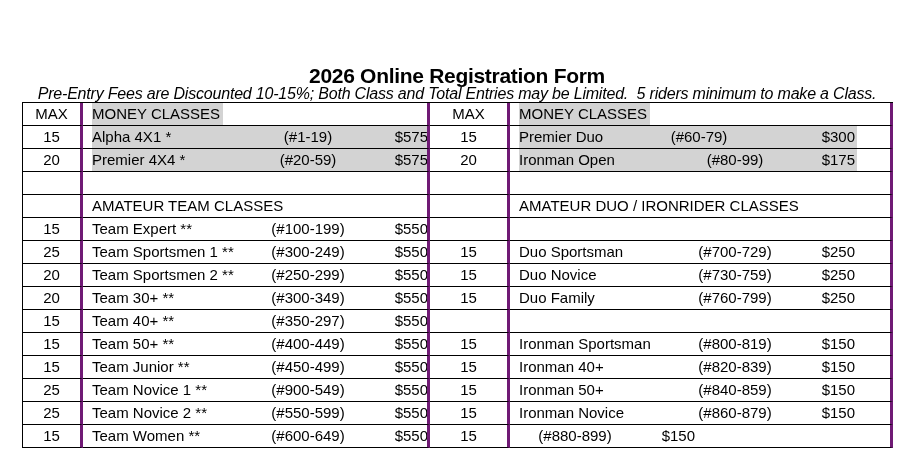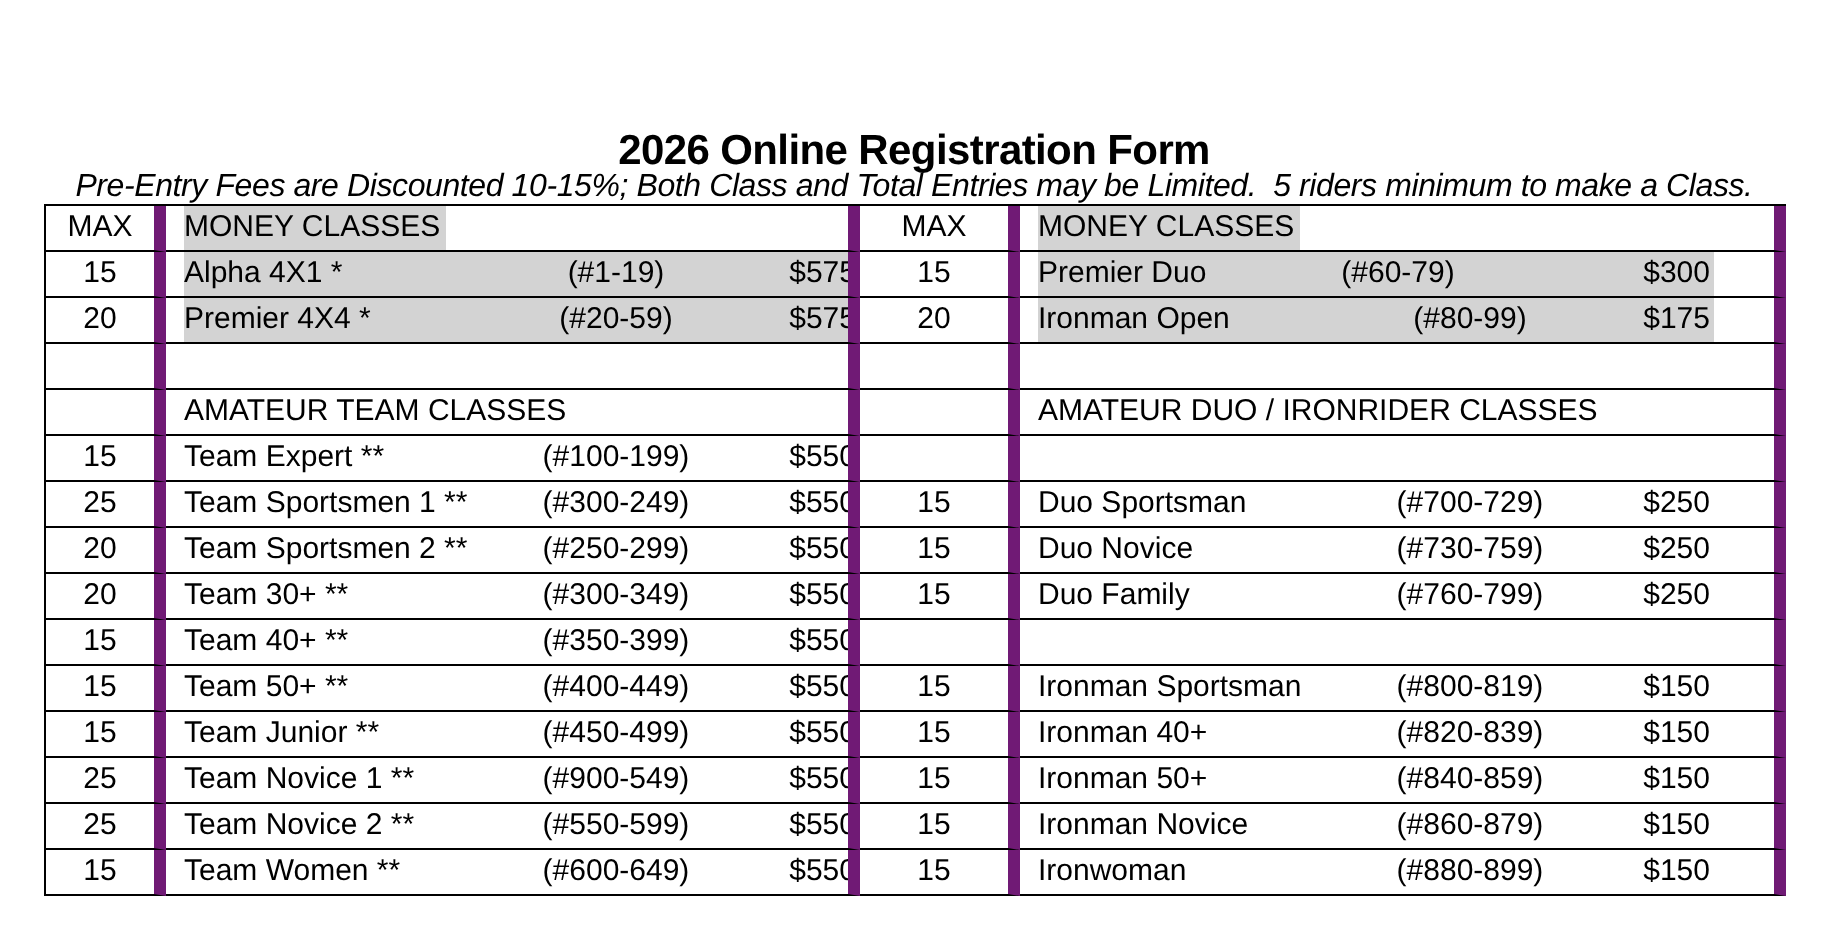--- a/index.html
+++ b/index.html
@@ -48,7 +48,7 @@
     box-sizing: border-box;
     height: 23px;
     line-height: 22px;
-    border-right: 6px solid #701a75;
+    border-right: 3px solid #701a75;
     border-bottom: 1px solid #000;
     overflow: hidden;
     font-size: 15px;

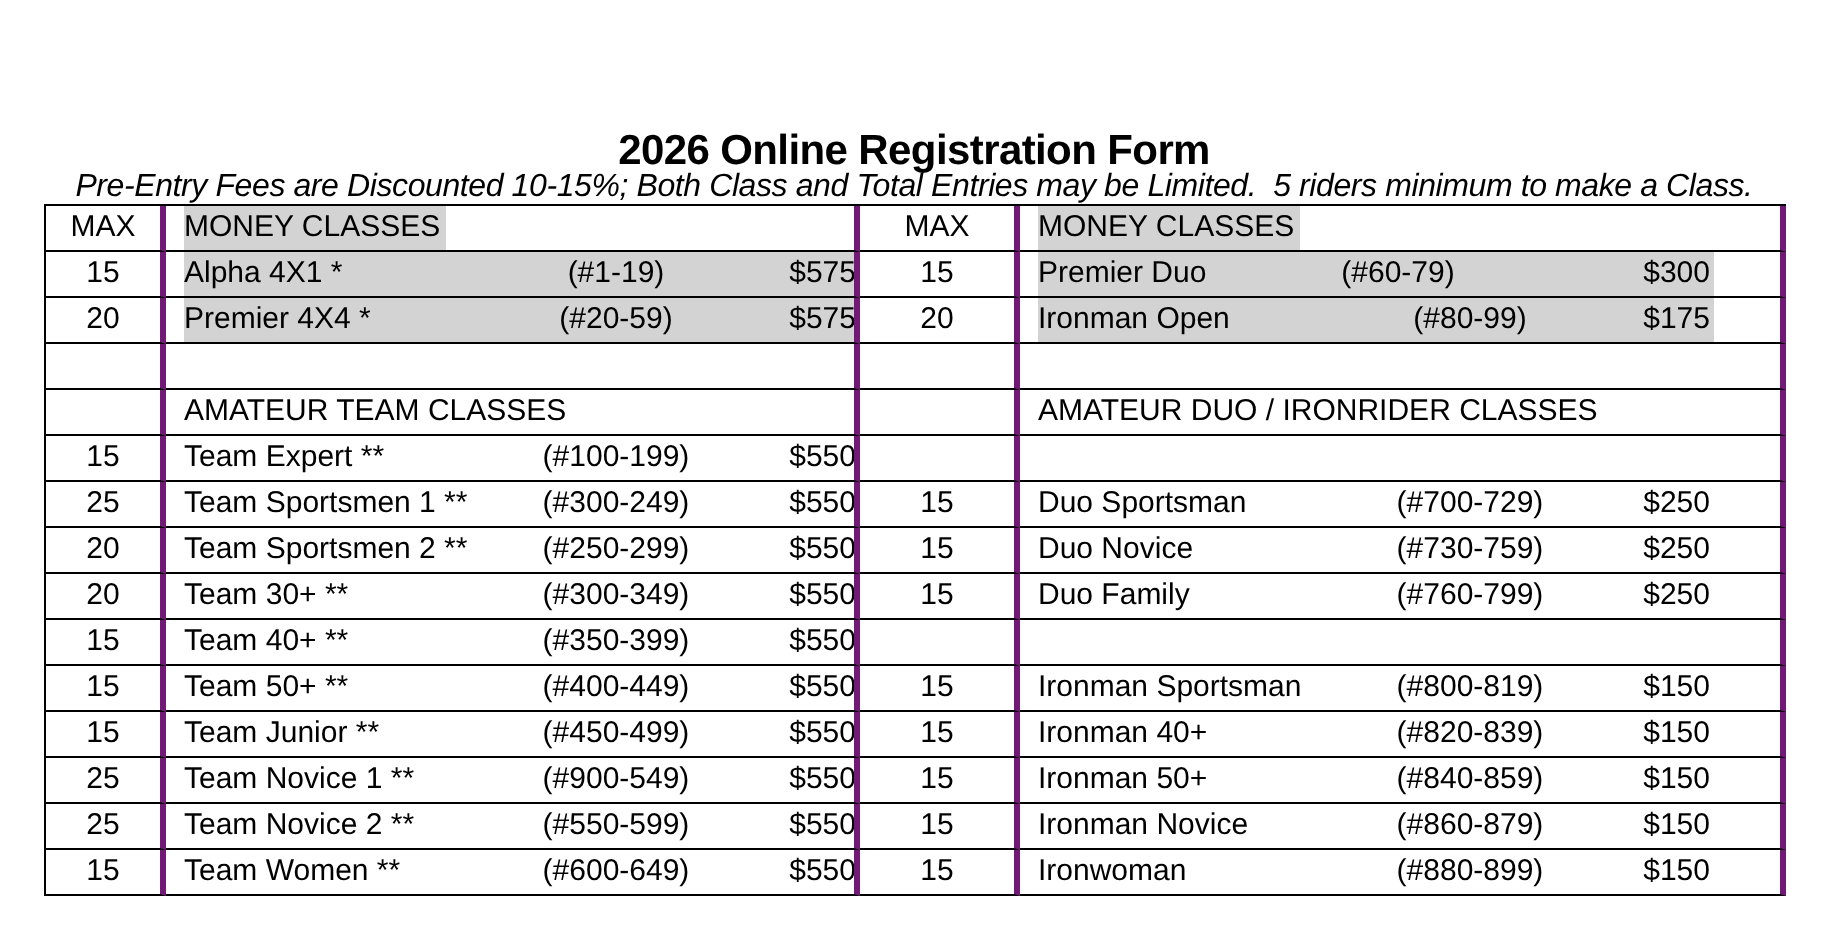--- a/index.html
+++ b/index.html
@@ -217,7 +217,7 @@
         <div class="cell class-cell class-l">
           <div class="hl">
             <span class="c-name">Team 40+ **</span>
-            <span class="c-range">(#350-399)</span>
+            <span class="c-range">(#350-297)</span>
             <span class="c-price">$550</span>
           </div>
         </div>

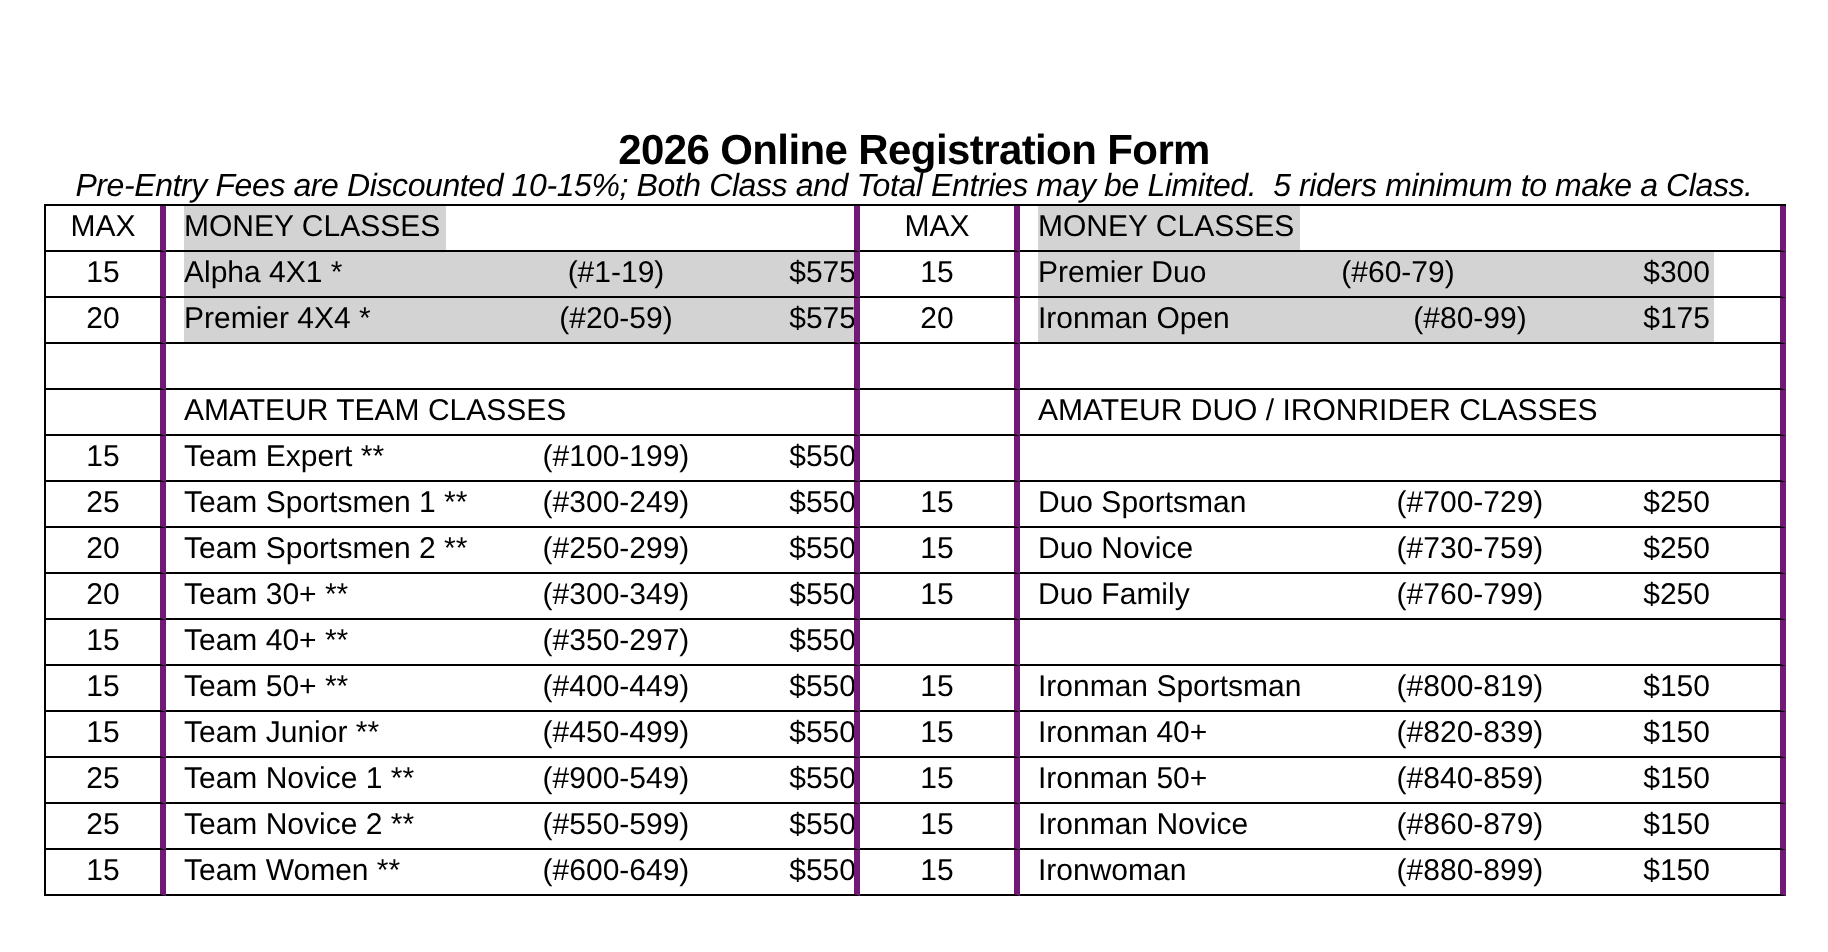--- a/index.html
+++ b/index.html
@@ -308,7 +308,6 @@
         <div class="cell max-cell max-r">15</div>
         <div class="cell class-cell class-r">
           <div class="hl">
-            <span class="c-name">Ironwoman</span>
             <span class="c-range">(#880-899)</span>
             <span class="c-price">$150</span>
           </div>

